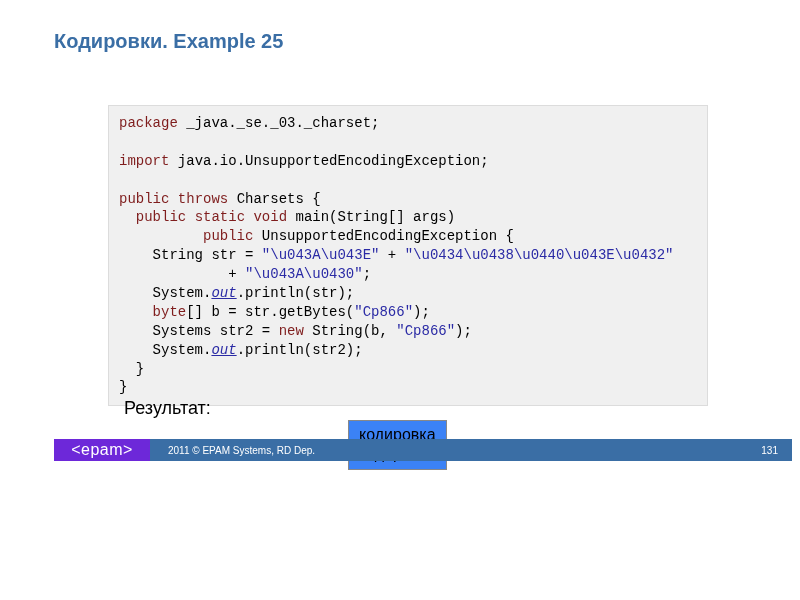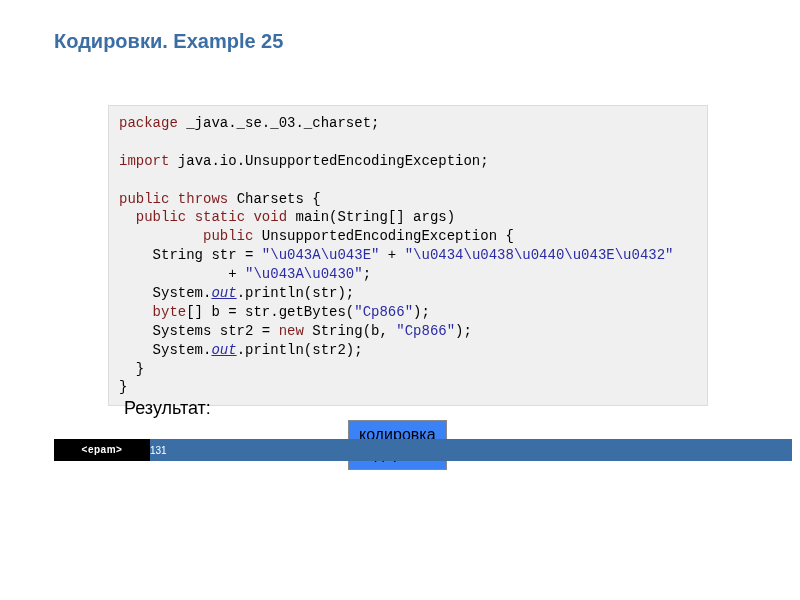--- a/index.html
+++ b/index.html
@@ -77,10 +77,10 @@
   .footer-logo {
     width: 96px;
     height: 22px;
-    background: #000000;
+    background: #6d28d9;
     color: #fff;
-    font-weight: bold;
-    font-size: 10px;
+    font-weight: normal;
+    font-size: 16px;
     font-family: Arial, sans-serif;
     text-align: center;
     line-height: 22px;

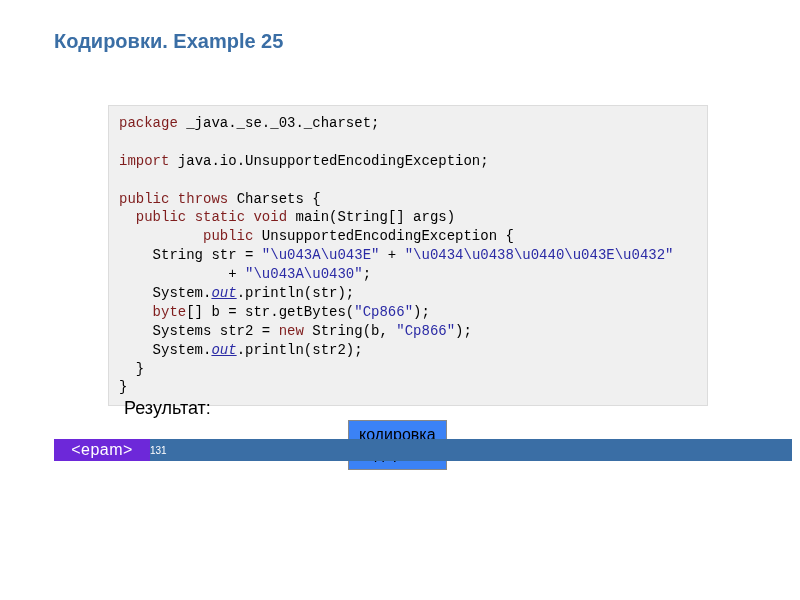--- a/index.html
+++ b/index.html
@@ -132,6 +132,7 @@
 
   <div class="footer">
     <div class="footer-logo">&lt;epam&gt;</div>
+    <div class="footer-text">2011 © EPAM Systems, RD Dep.</div>
     <div class="footer-page">131</div>
   </div>
 

